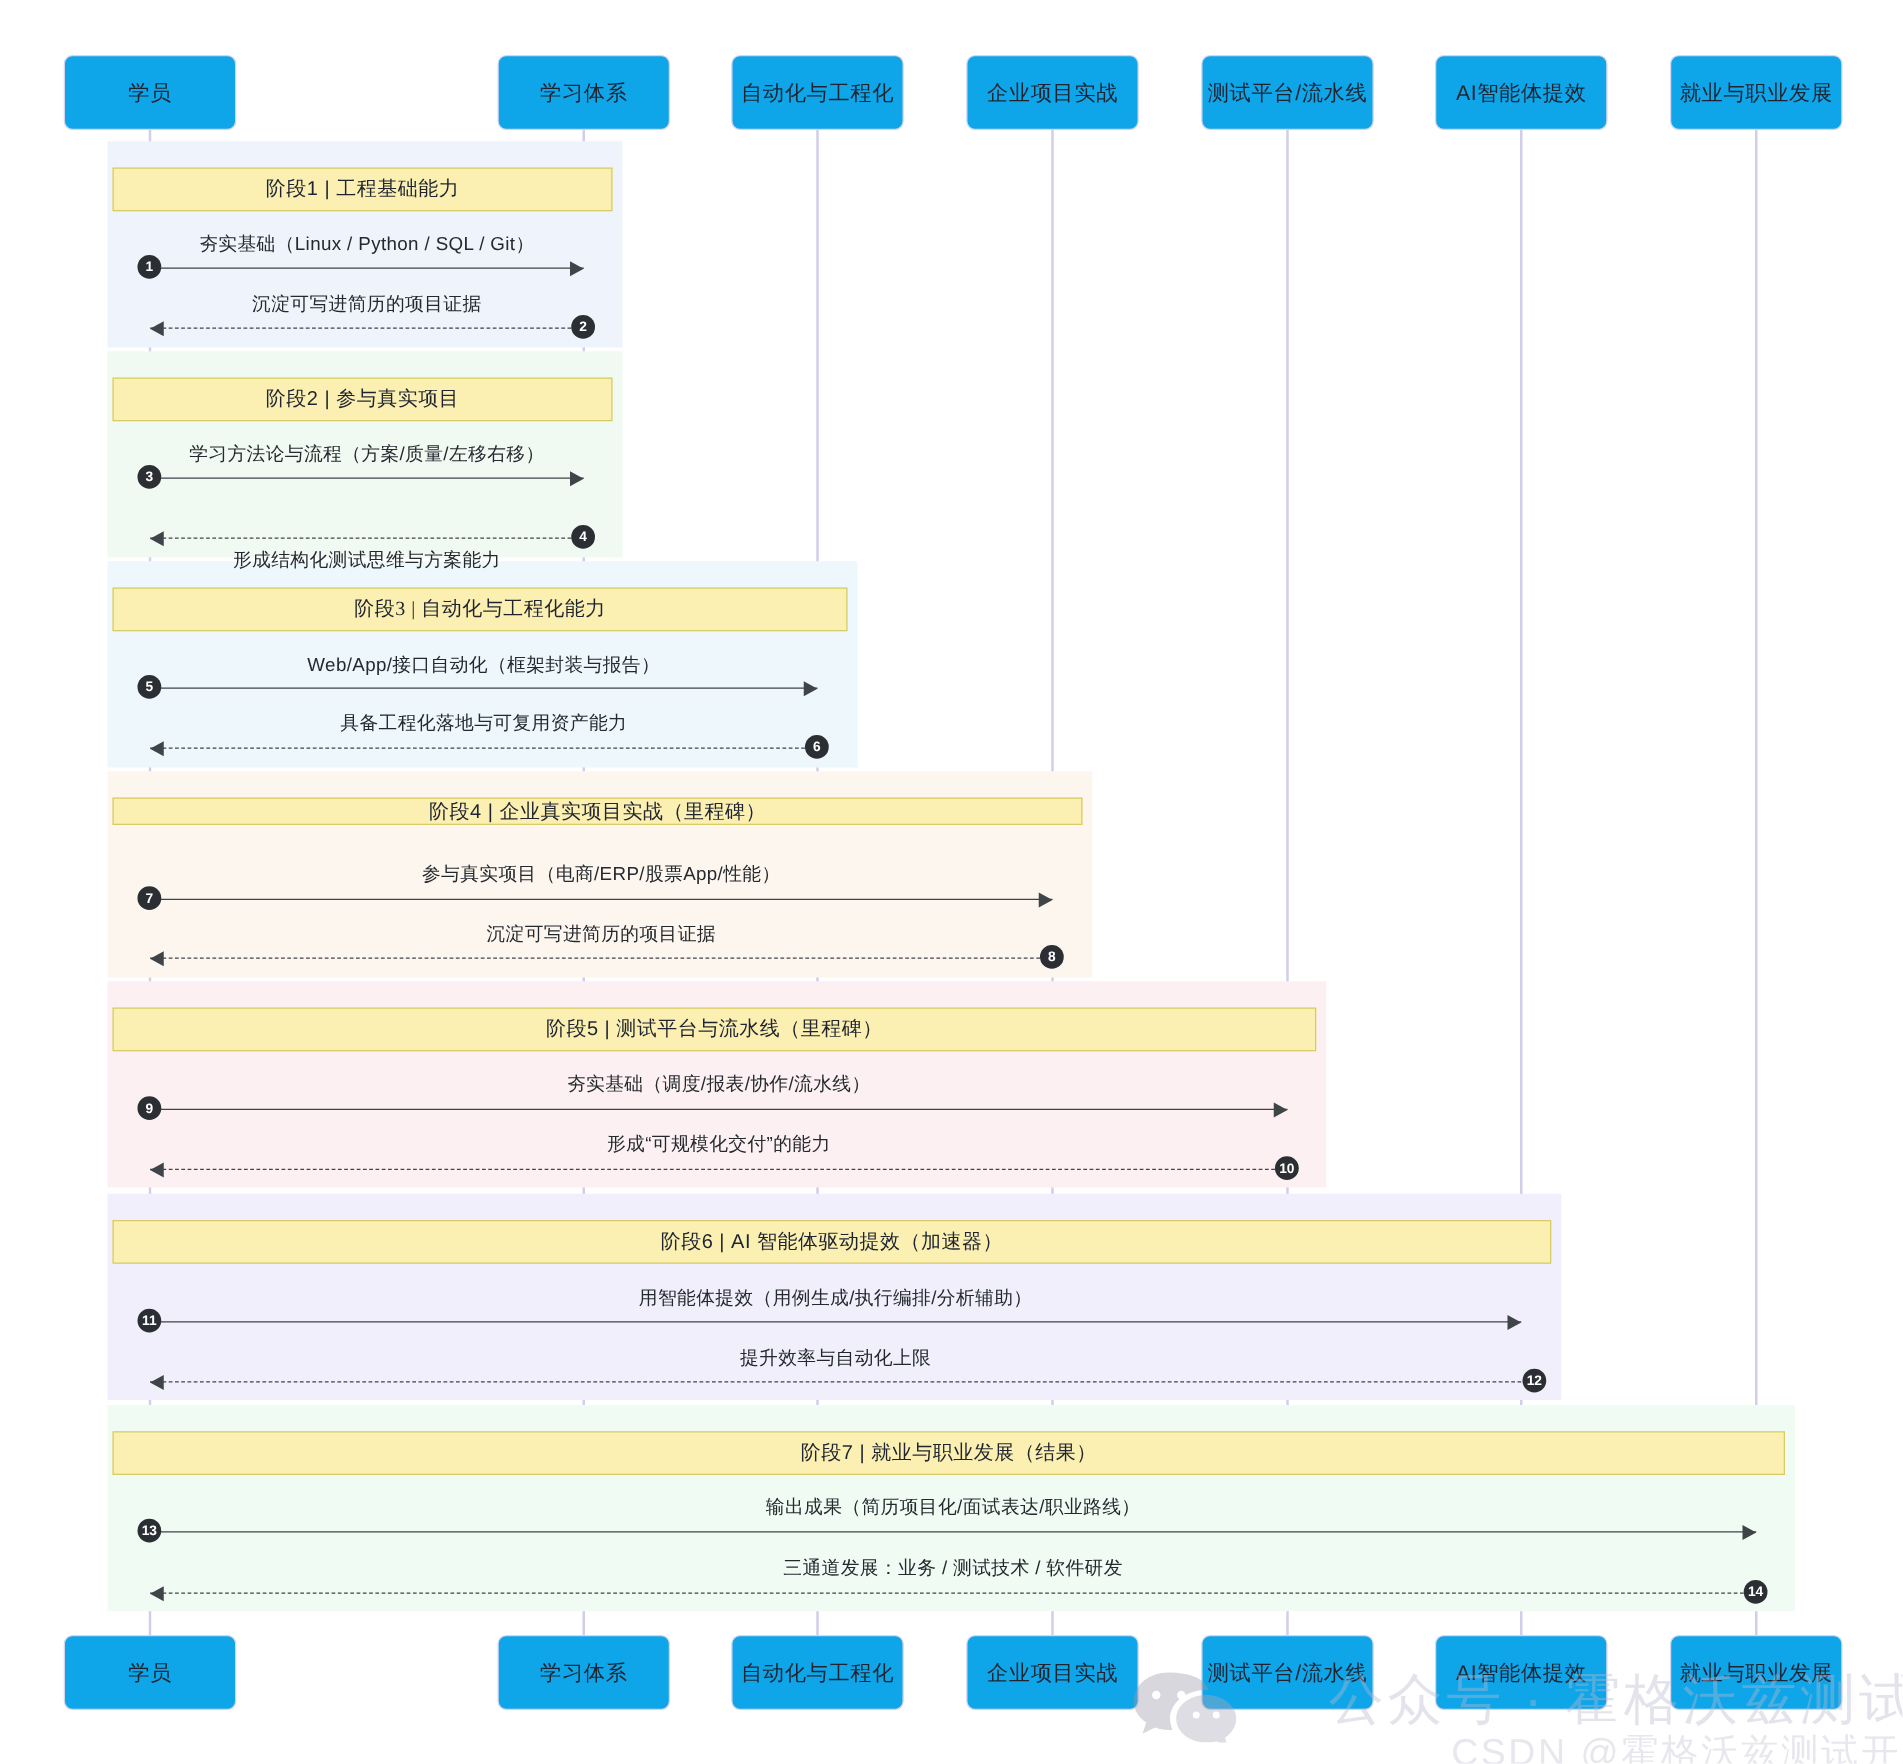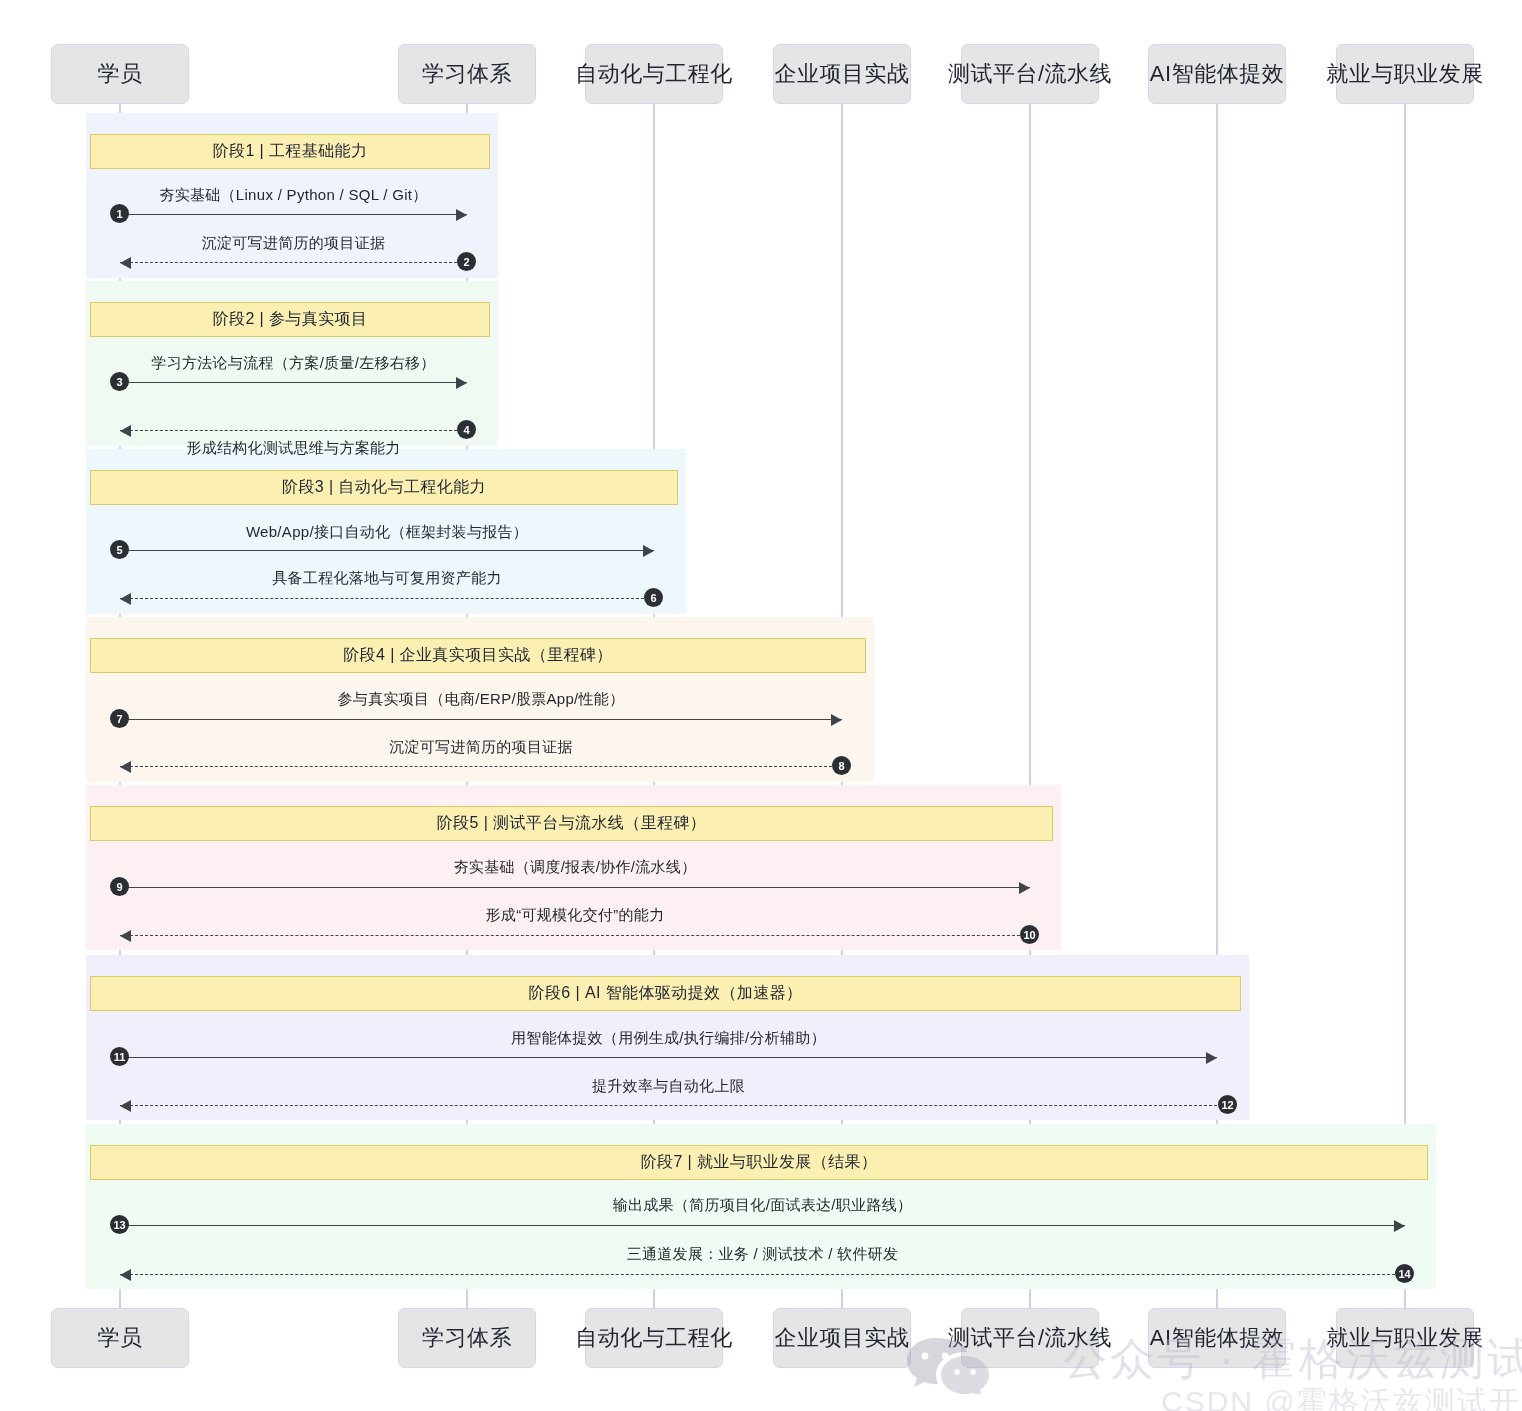--- a/index.html
+++ b/index.html
@@ -19,13 +19,13 @@
   .actor-box{
     position:absolute;
     box-sizing:border-box;
-    background:#e5e5e5;
+    background:#0ea5e9;
     border:1px solid #d5d5ef;
     border-radius:7px;
     display:flex;
     align-items:center;
     justify-content:center;
-    font-size:22px;
+    font-size:17px;
     color:#1f2430;
     letter-spacing:.5px;
     white-space:nowrap;

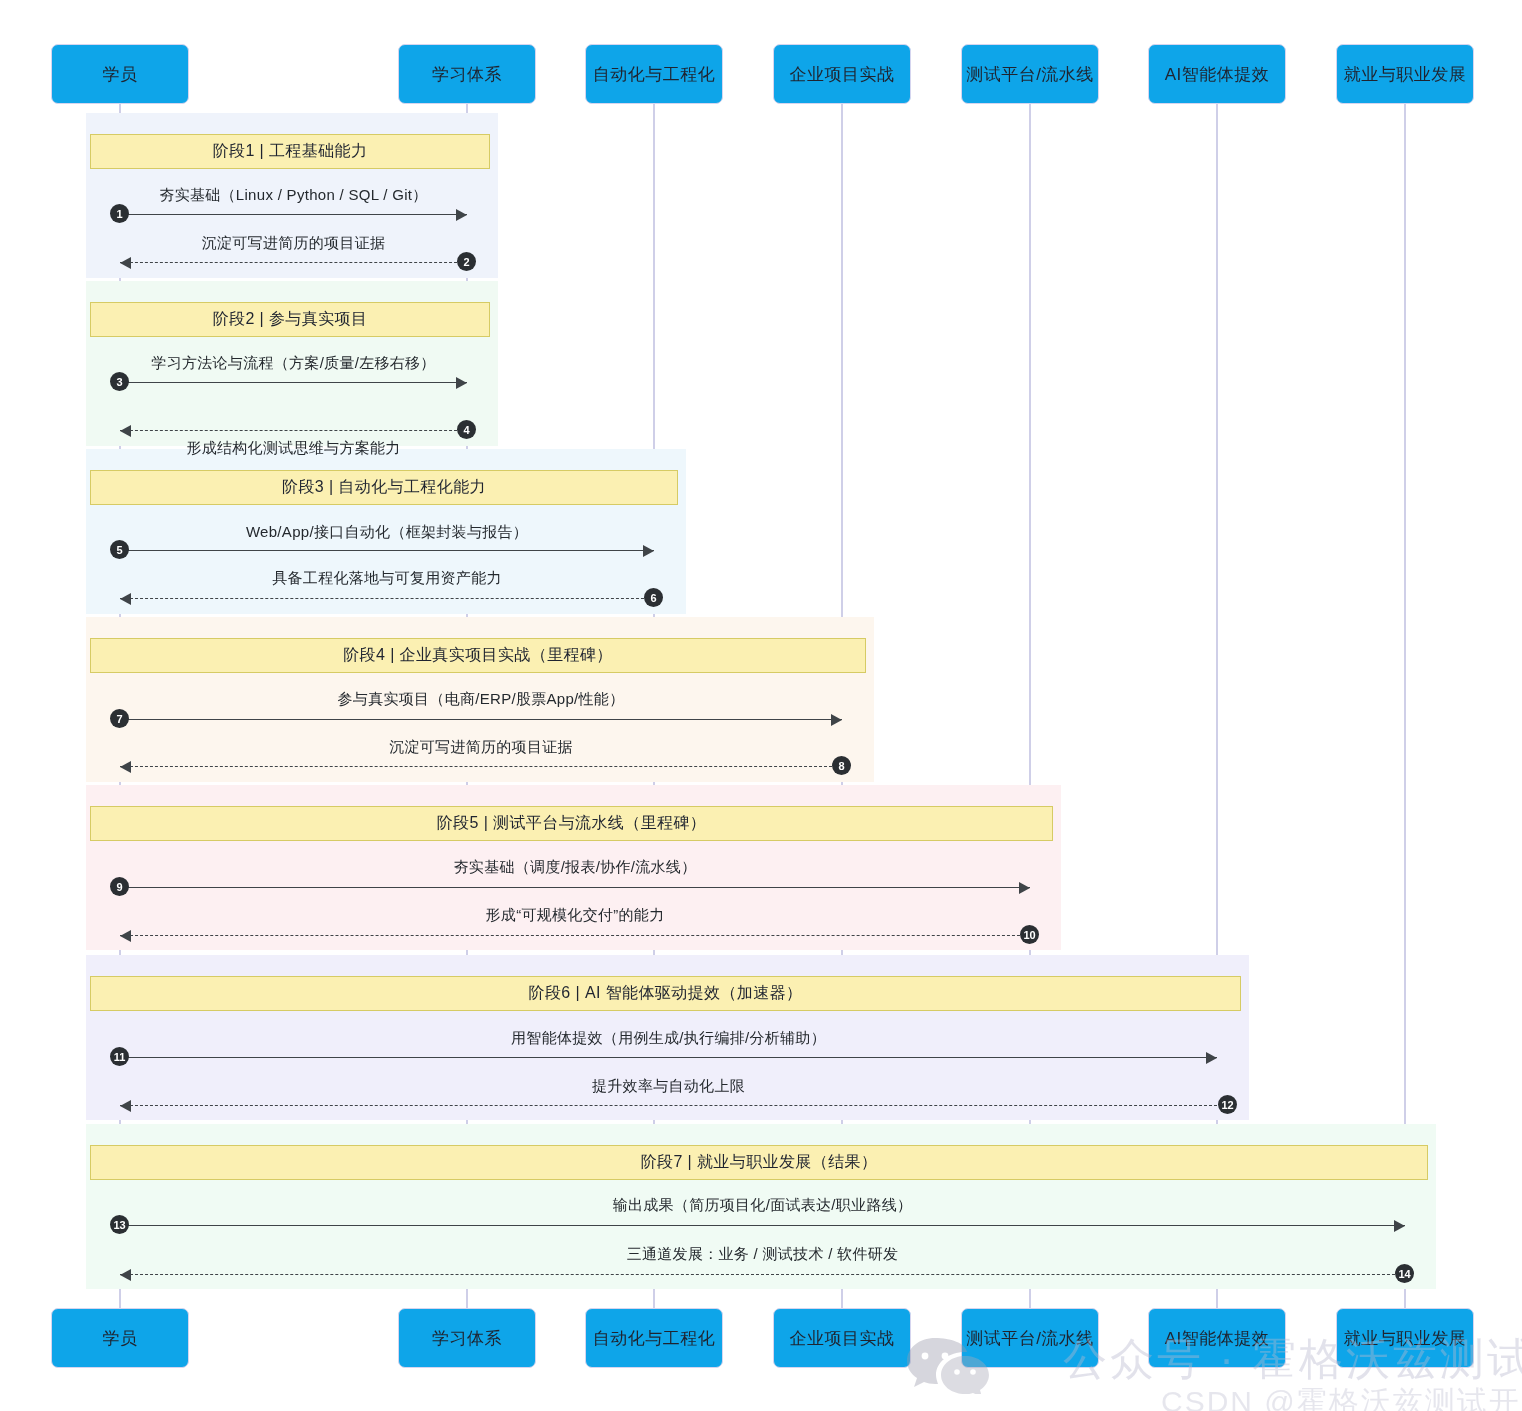--- a/index.html
+++ b/index.html
@@ -156,7 +156,7 @@
       <div class="region" style="left: 86px; top: 281px; width: 412px; height: 165px; background: rgb(240, 250, 243);"></div>
       <div class="region-head" style="left: 90px; top: 302px; width: 400px; height: 35px;">阶段2 | 参与真实项目</div>
       <div class="region" style="left: 86px; top: 449px; width: 600px; height: 165px; background: rgb(238, 247, 252);"></div>
-      <div class="region-head" style="left: 90px; top: 470px; width: 588px; height: 35px;">阶段3 | 自动化与工程化能力</div>
+      <div class="region-head" style="left: 90px; top: 470px; width: 588px; height: 35px; font-family: Liberation Serif, serif;">阶段3 | 自动化与工程化能力</div>
       <div class="region" style="left: 86px; top: 617px; width: 788px; height: 165px; background: rgb(253, 246, 238);"></div>
       <div class="region-head" style="left: 90px; top: 638px; width: 776px; height: 35px;">阶段4 | 企业真实项目实战（里程碑）</div>
       <div class="region" style="left: 86px; top: 785px; width: 975px; height: 165px; background: rgb(253, 240, 242);"></div>

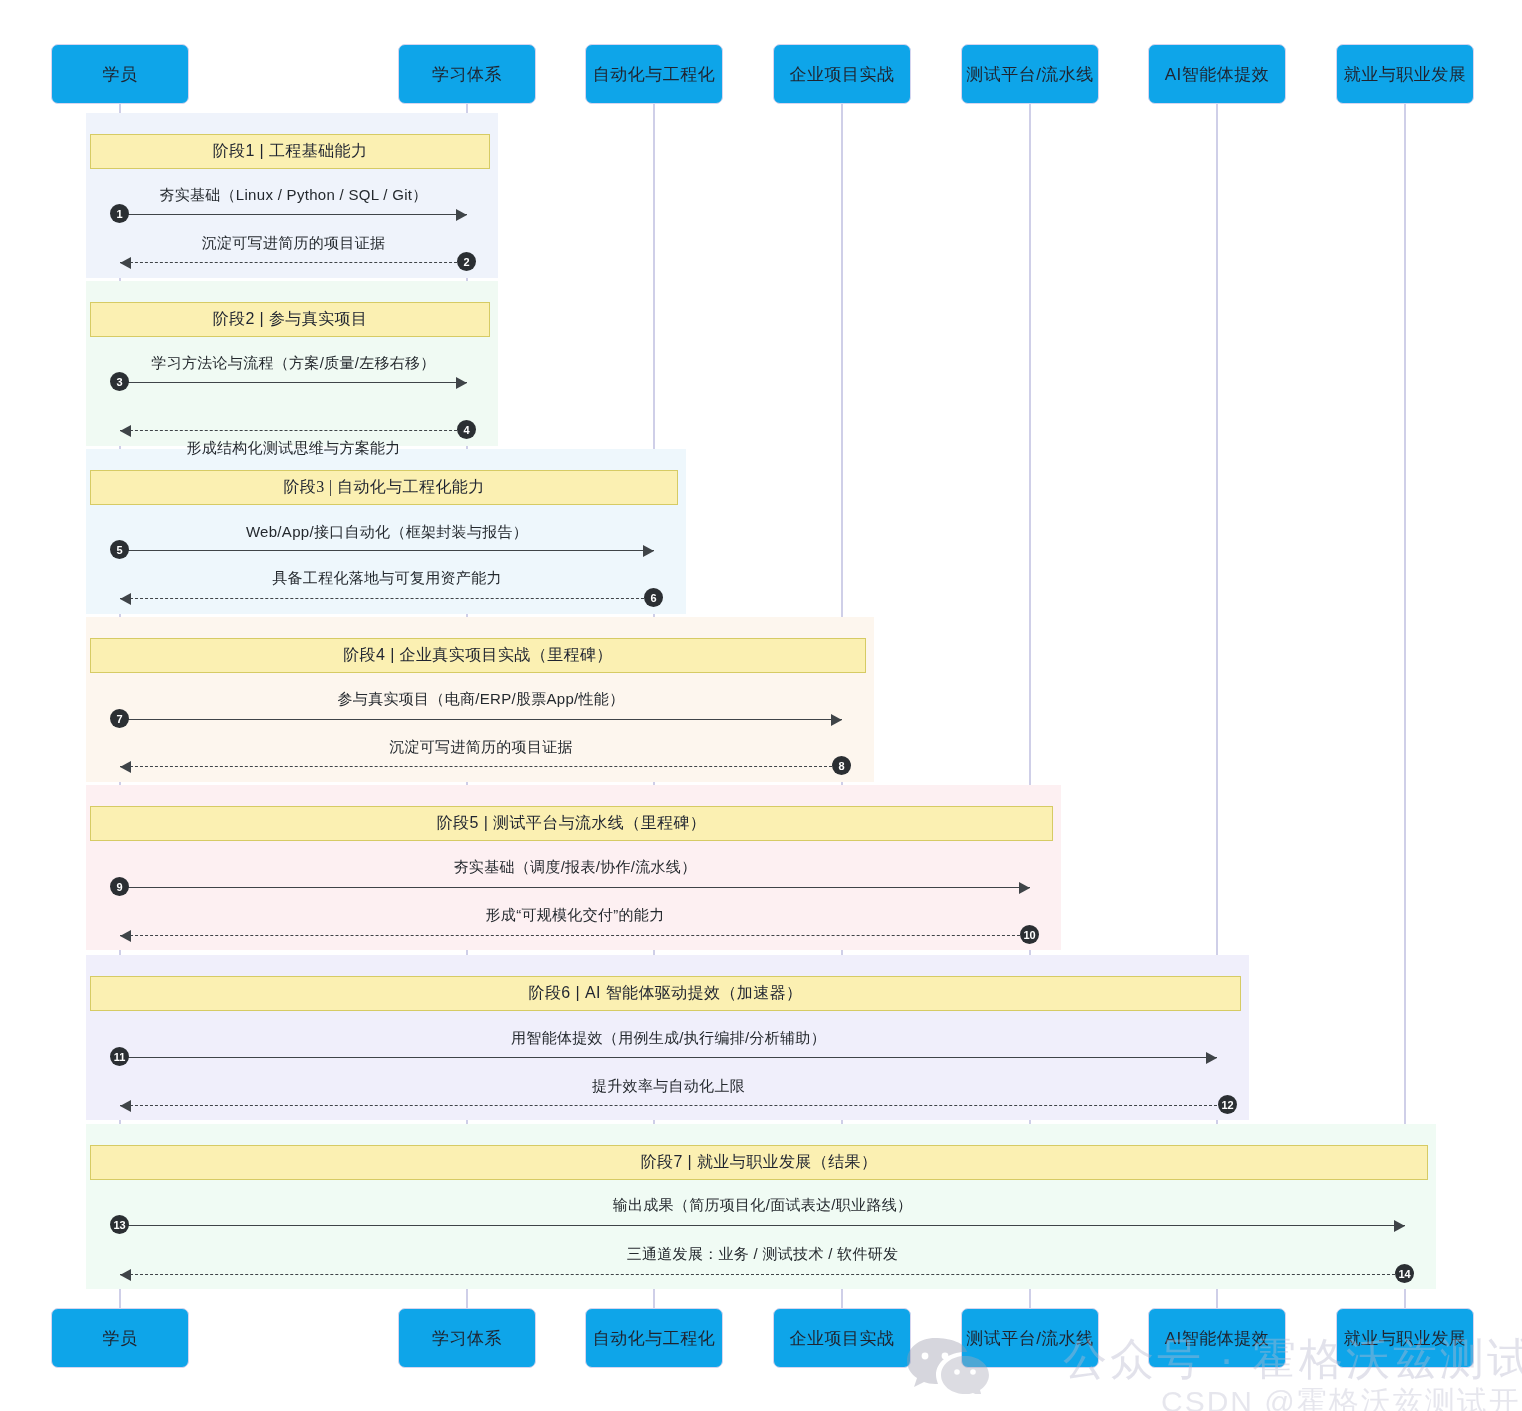--- a/index.html
+++ b/index.html
@@ -158,7 +158,7 @@
       <div class="region" style="left: 86px; top: 449px; width: 600px; height: 165px; background: rgb(238, 247, 252);"></div>
       <div class="region-head" style="left: 90px; top: 470px; width: 588px; height: 35px; font-family: Liberation Serif, serif;">阶段3 | 自动化与工程化能力</div>
       <div class="region" style="left: 86px; top: 617px; width: 788px; height: 165px; background: rgb(253, 246, 238);"></div>
-      <div class="region-head" style="left: 90px; top: 638px; width: 776px; height: 35px;">阶段4 | 企业真实项目实战（里程碑）</div>
+      <div class="region-head" style="left: 90px; top: 638px; width: 776px; height: 22px;">阶段4 | 企业真实项目实战（里程碑）</div>
       <div class="region" style="left: 86px; top: 785px; width: 975px; height: 165px; background: rgb(253, 240, 242);"></div>
       <div class="region-head" style="left: 90px; top: 806px; width: 963px; height: 35px;">阶段5 | 测试平台与流水线（里程碑）</div>
       <div class="region" style="left: 86px; top: 955px; width: 1163px; height: 165px; background: rgb(240, 239, 251);"></div>

